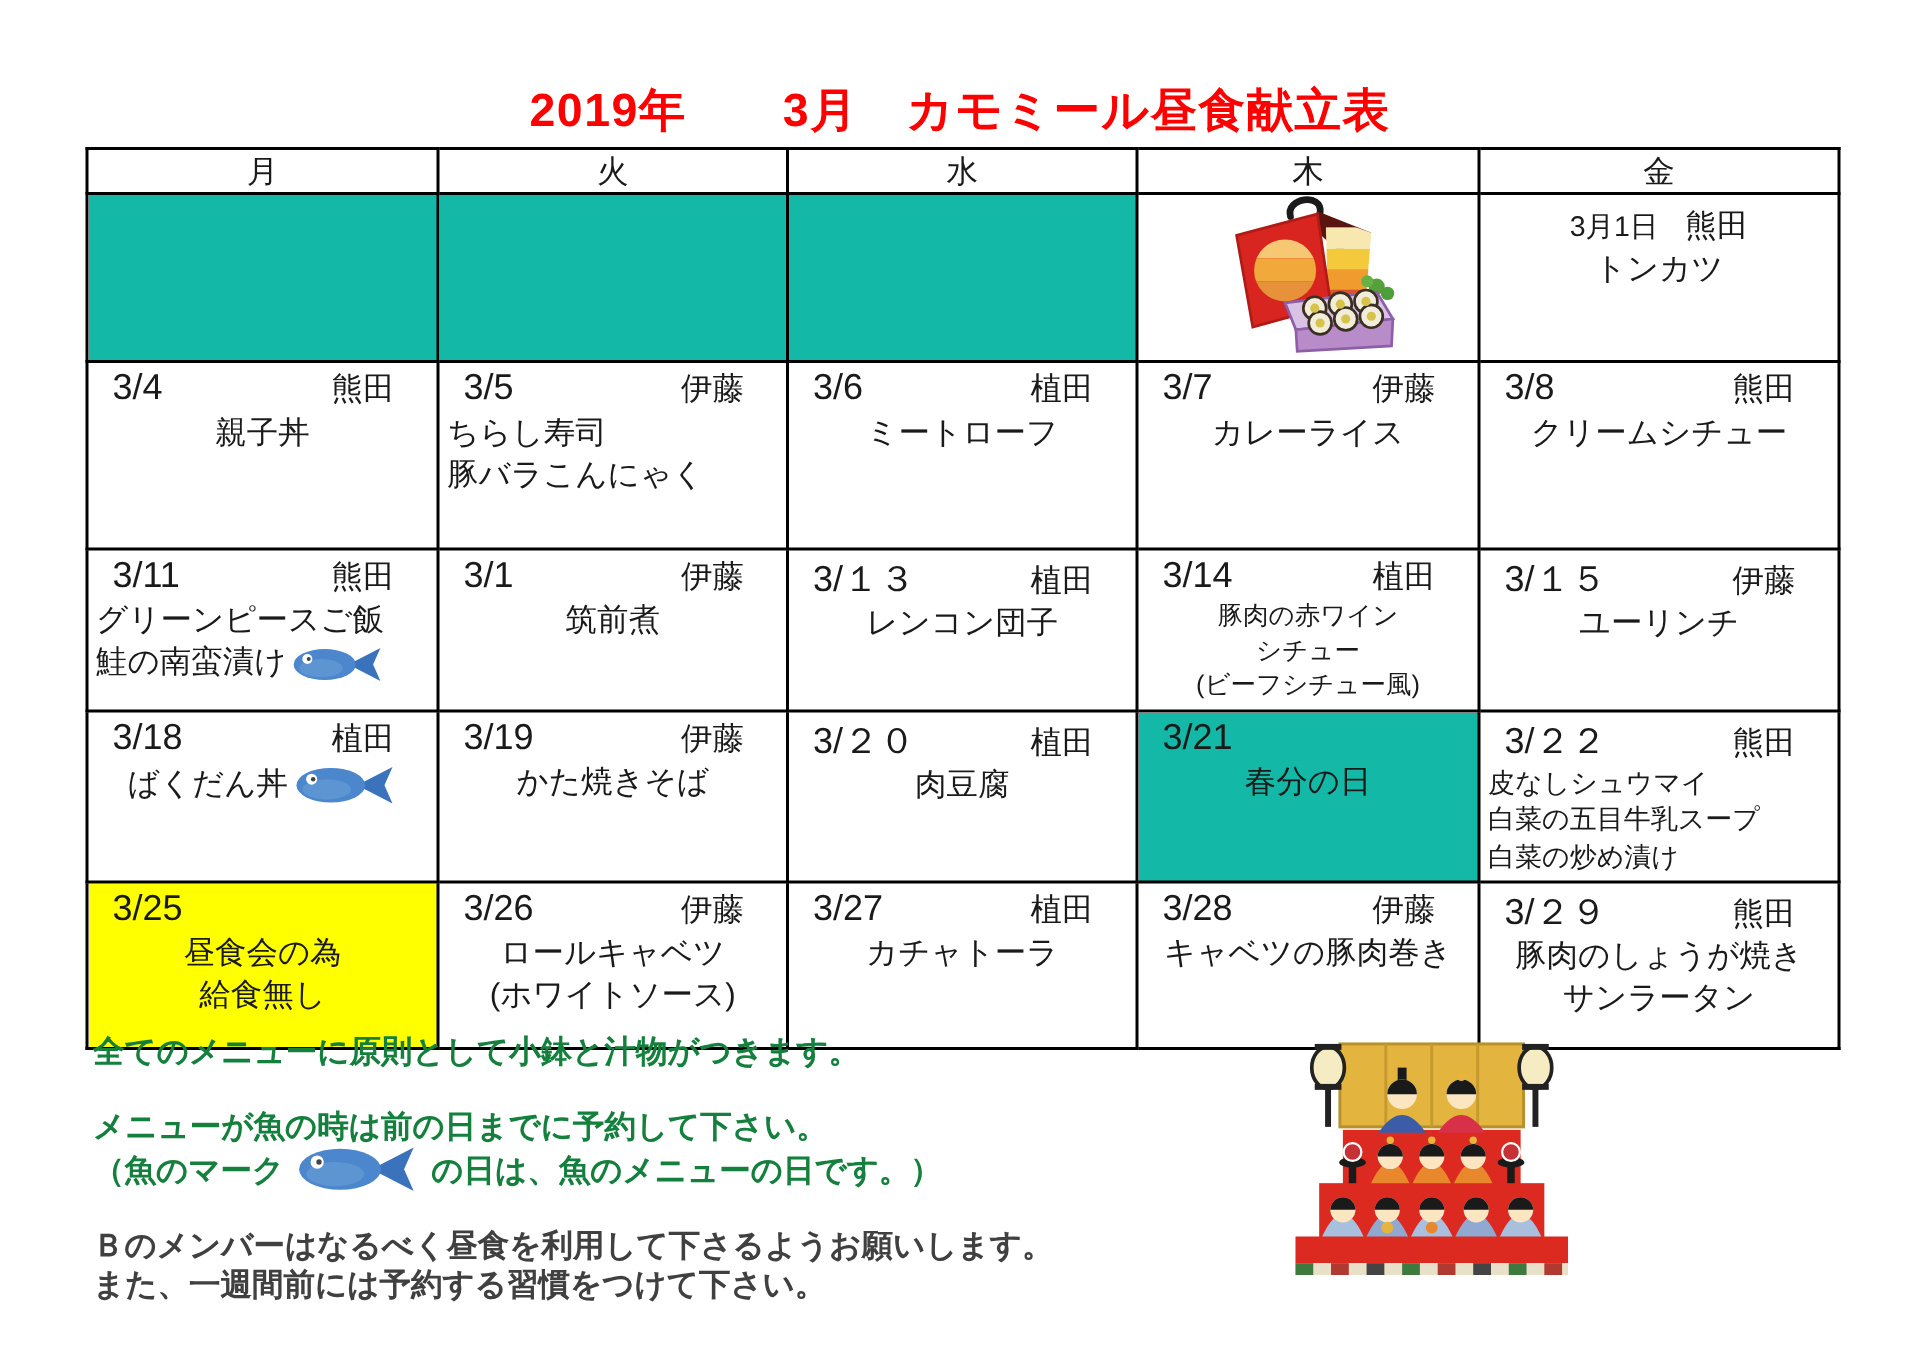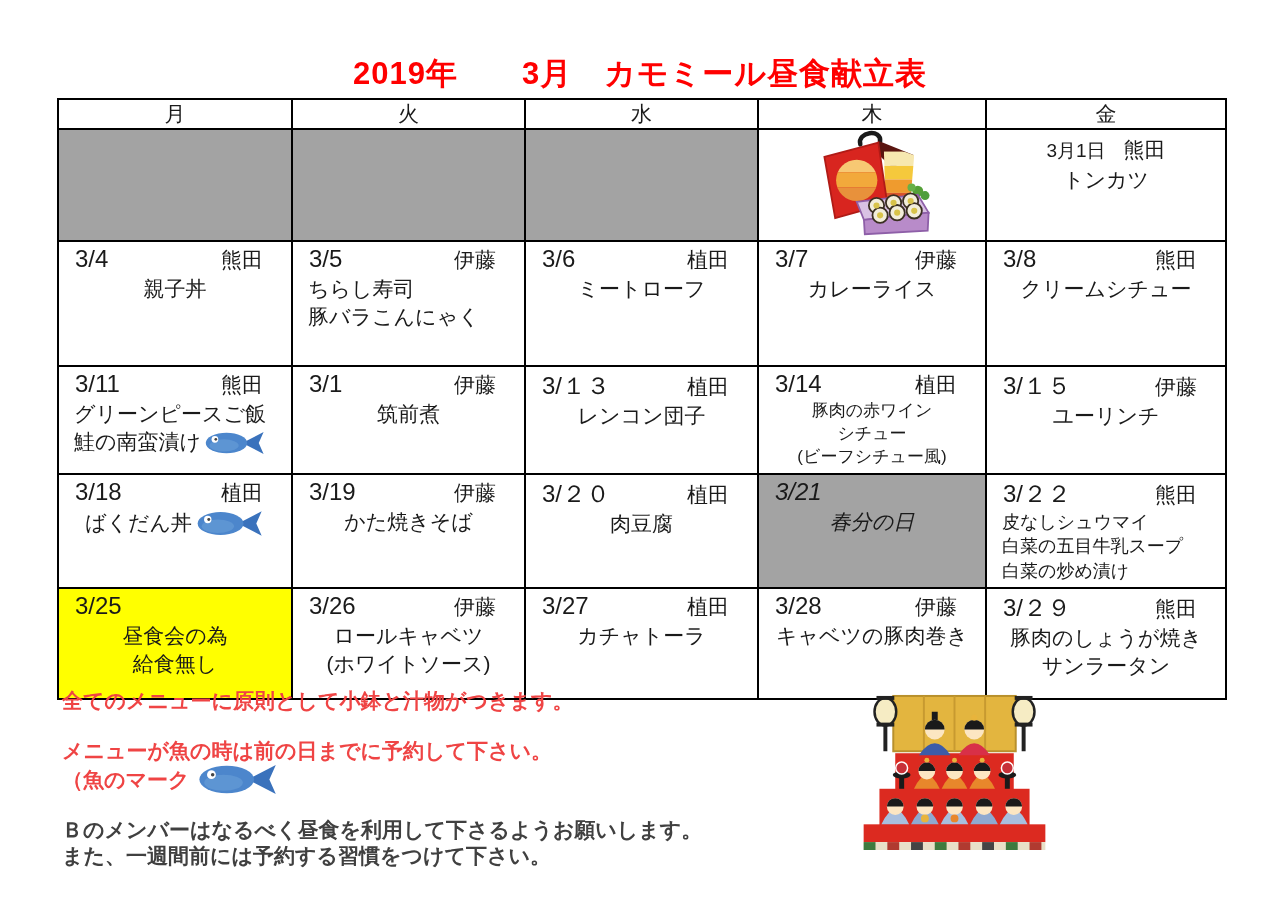--- a/index.html
+++ b/index.html
@@ -37,7 +37,7 @@
   .n{font-size:21px;}
   .m{flex:1;display:flex;flex-direction:column;justify-content:center;
      align-items:center;text-align:center;font-size:21px;padding-bottom:10px;}
-  .m.left{align-items:flex-start;text-align:center;padding-left:15px;}
+  .m.left{align-items:flex-start;text-align:center;padding-left:5px;}
   .m.small{font-size:17px;padding-bottom:4px;}
   .m.small18{font-size:18px;padding-bottom:4px;line-height:1.25;}
   .ml{line-height:1.35;}

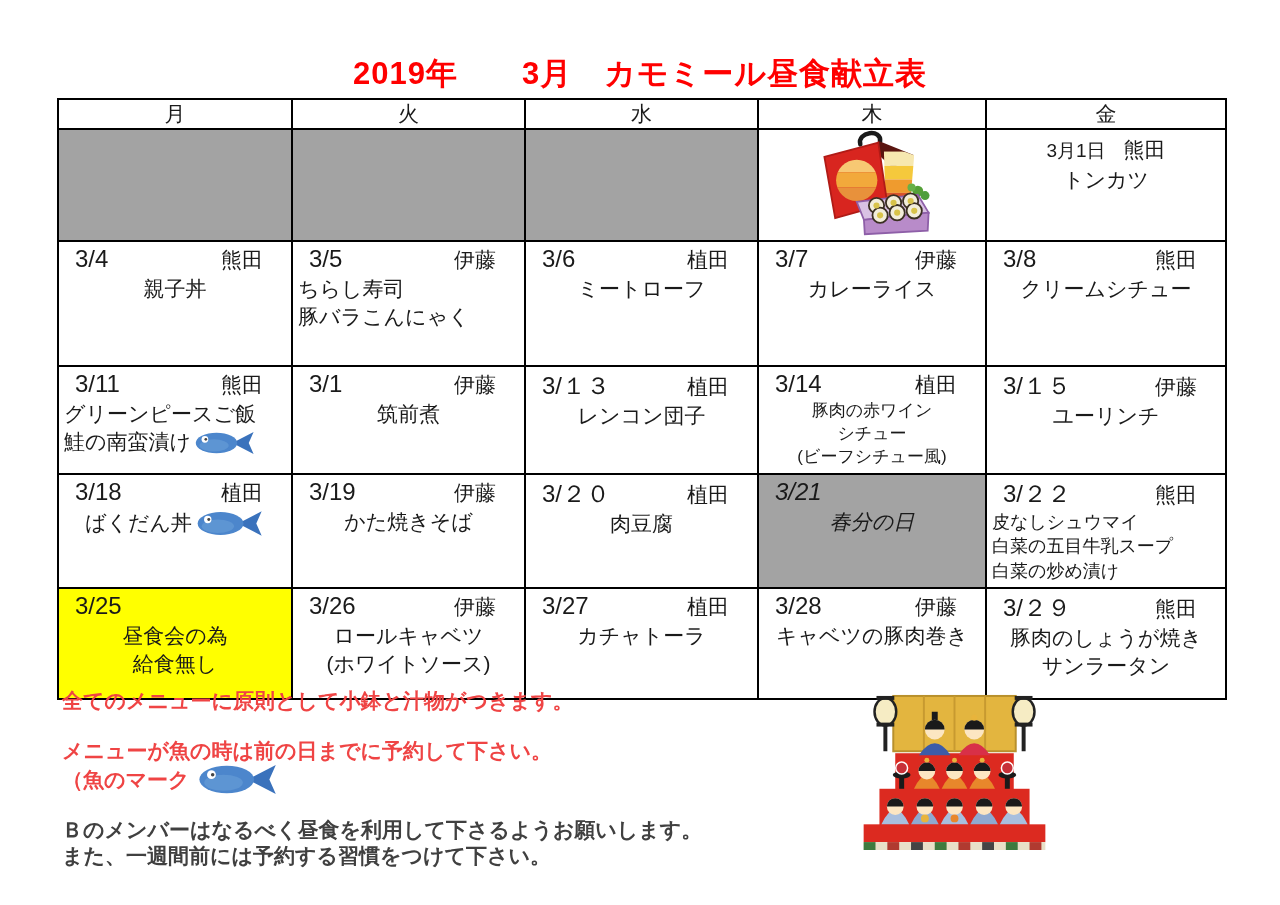--- a/index.html
+++ b/index.html
@@ -26,7 +26,7 @@
   }
   tr.r1{height:112px;} tr.r2{height:125px;} tr.r3{height:108px;}
   tr.r4{height:107px;margin-left:41px;} tr.r5{height:111px;}
-  .bg-pink{background:#a3a3a3;font-style:italic;}
+  .bg-pink{background:#14b8a6;}
   .bg-yellow{background:#ffff00;}
   .c{height:100%;display:flex;flex-direction:column;}
   .dr{display:flex;justify-content:space-between;align-items:baseline;

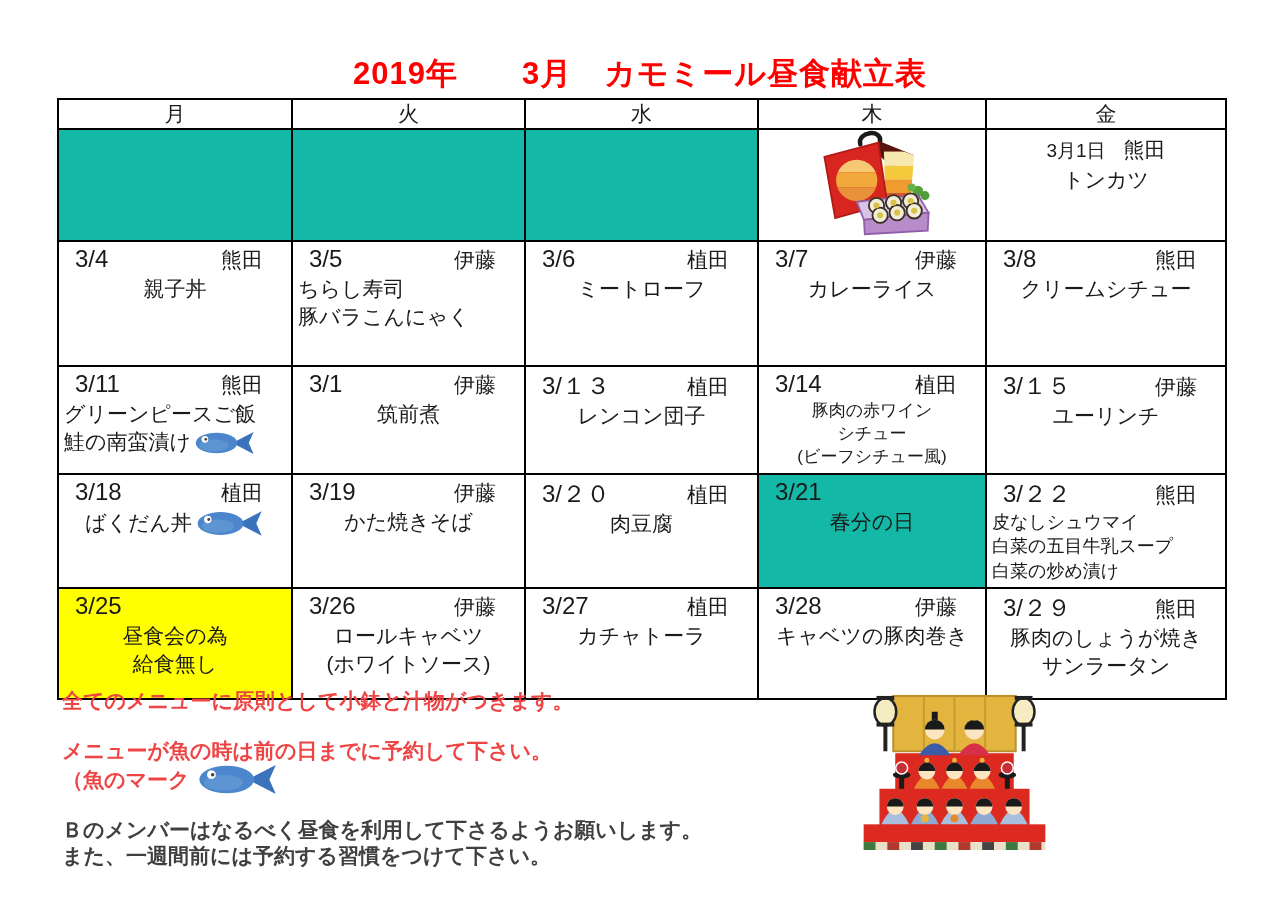--- a/index.html
+++ b/index.html
@@ -49,7 +49,7 @@
   .f-lg{width:70px;height:31px;}
   .f-note{width:86px;height:37px;}
   
-  .note{position:absolute;left:62px;font-weight:bold;font-size:21px;color:#ef4444;white-space:nowrap;}
+  .note{position:absolute;left:62px;font-weight:bold;font-size:21px;color:#15803d;white-space:nowrap;}
   .note.red{color:#404040;}
   #note1{top:687px;}
   #note2a{top:737px;}

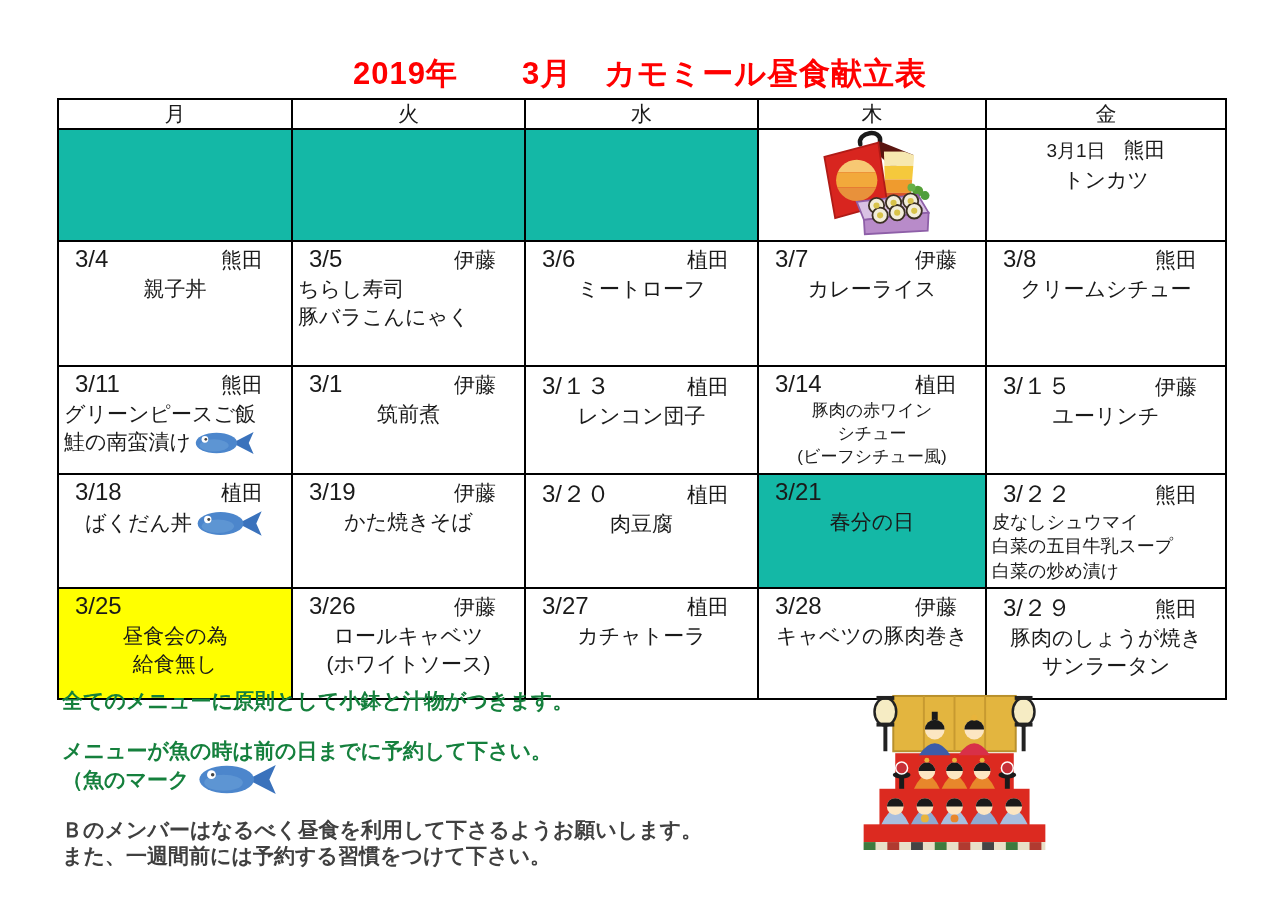--- a/index.html
+++ b/index.html
@@ -416,6 +416,7 @@
   <svg class="fish f-note">
       <use href="#fish"></use>
     </svg>
+  <span>の日は、魚のメニューの日です。）</span>
 </div>
 <div class="note red" id="note3a">Ｂのメンバーはなるべく昼食を利用して下さるようお願いします。</div>
 <div class="note red" id="note3b">また、一週間前には予約する習慣をつけて下さい。</div>

